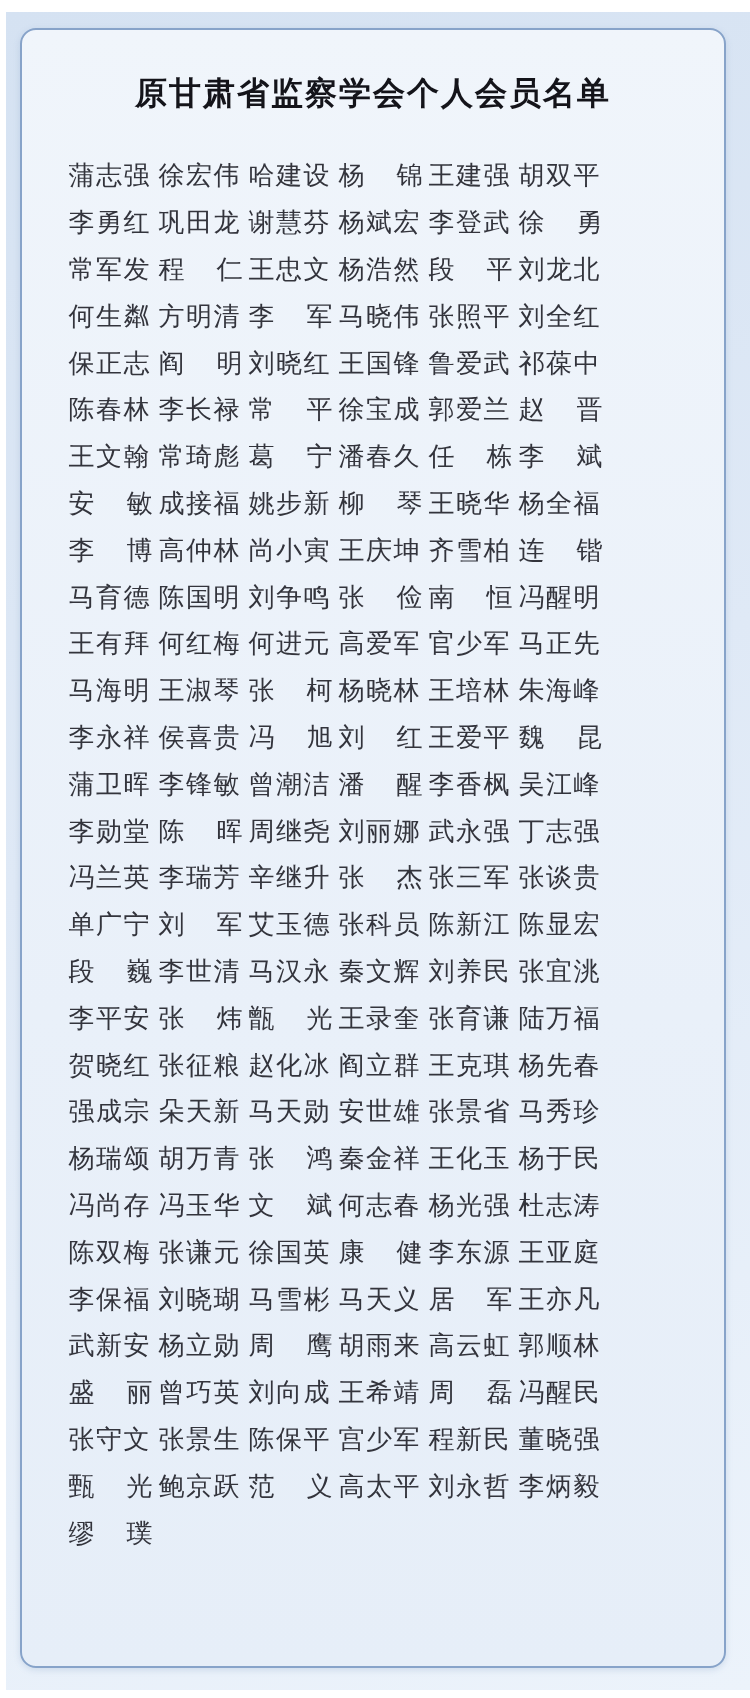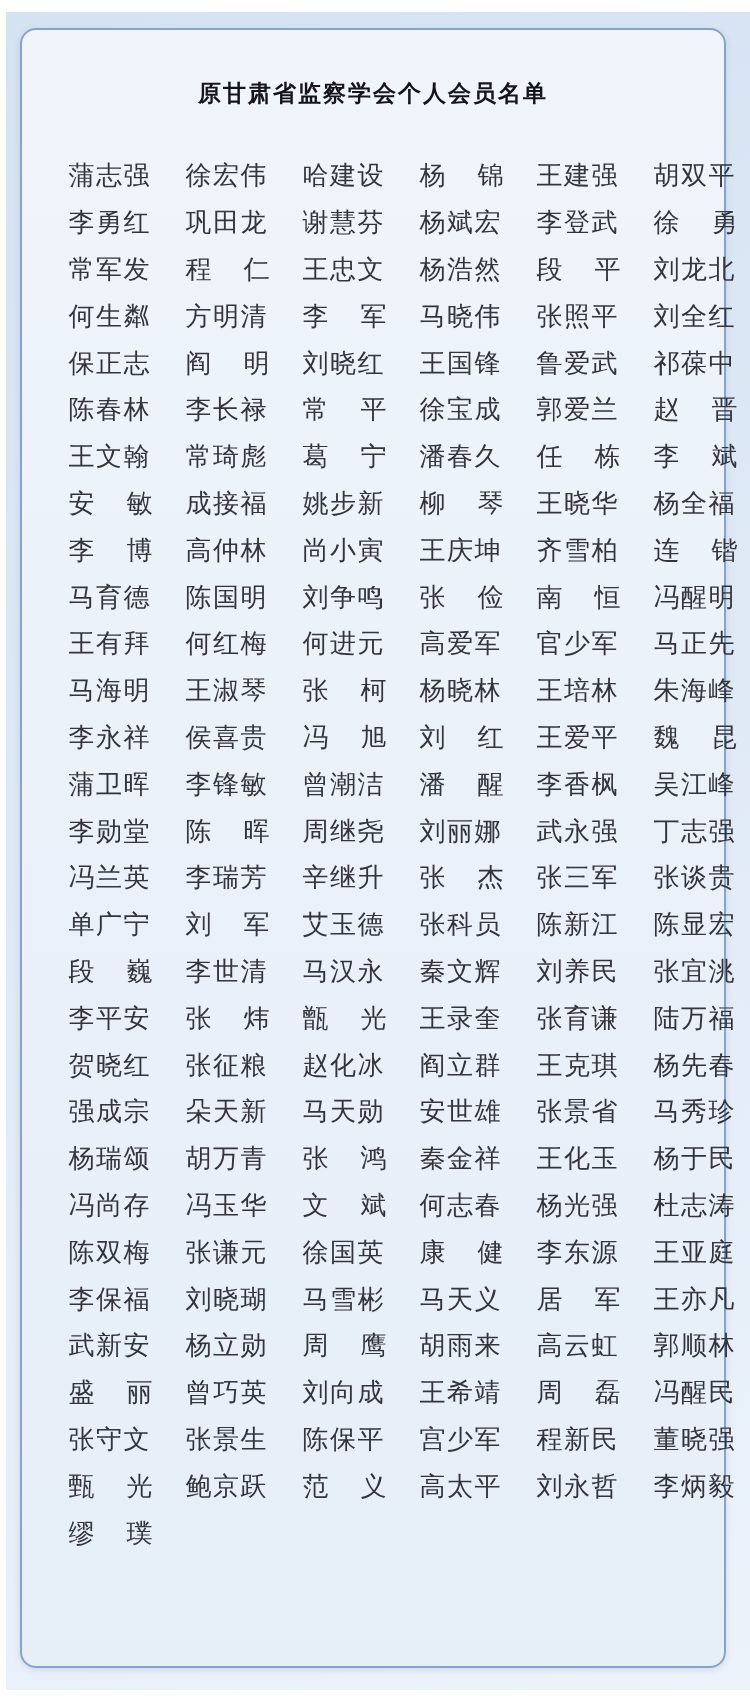--- a/index.html
+++ b/index.html
@@ -38,7 +38,7 @@
   .title {
     margin: 42px 0 0 0;
     text-align: center;
-    font-size: 23px;
+    font-size: 32px;
     font-weight: 700;
     letter-spacing: 2px;
     color: #14141a;

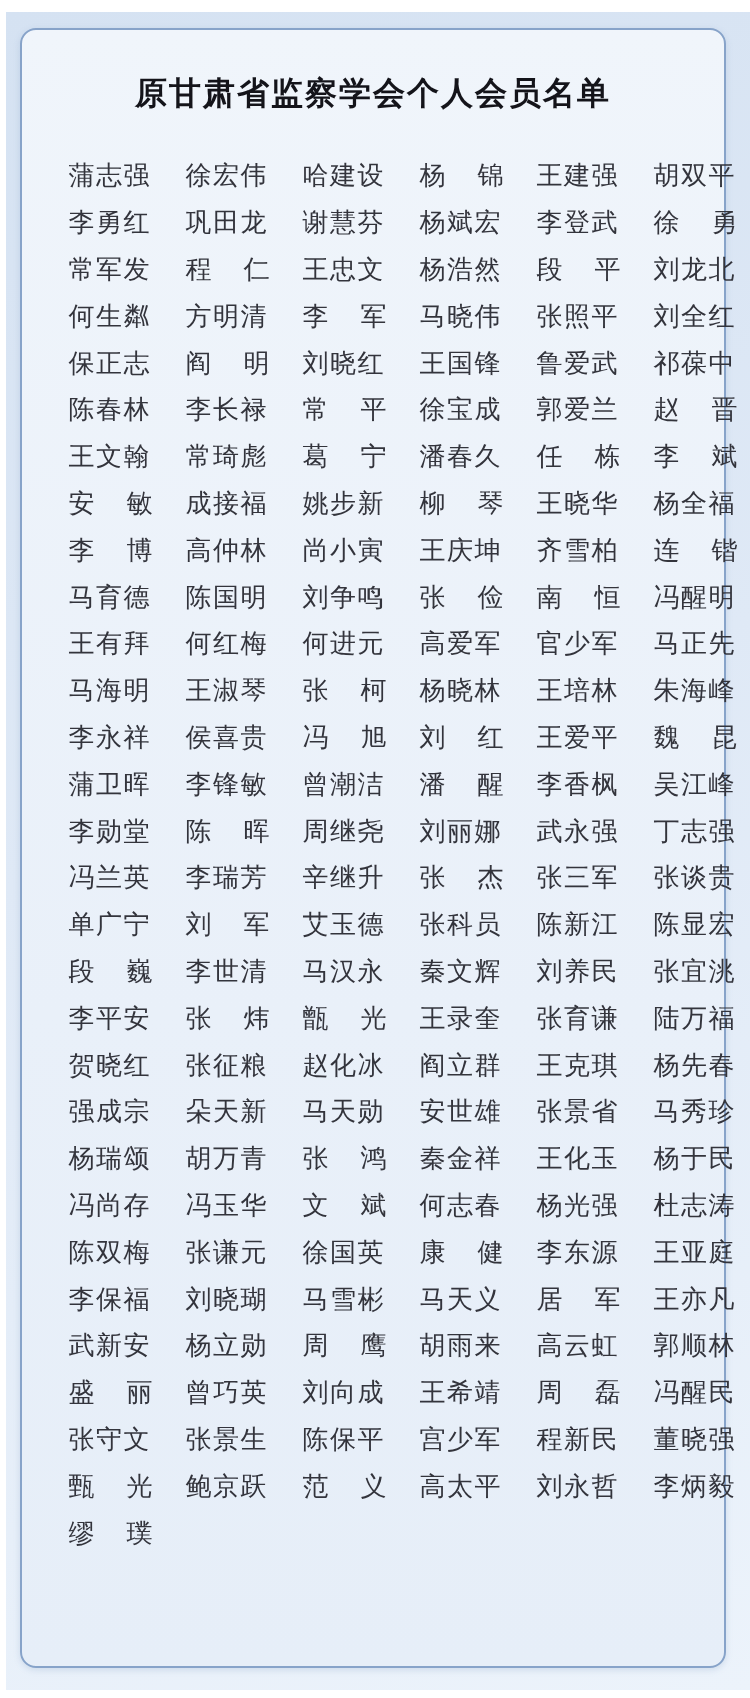--- a/index.html
+++ b/index.html
@@ -49,7 +49,7 @@
     margin: 38px auto 0 auto;
     display: grid;
     grid-template-columns: repeat(6, 84px);
-    column-gap: 33px;
+    column-gap: 6px;
     grid-auto-rows: 46.8px;
     align-items: center;
   }

